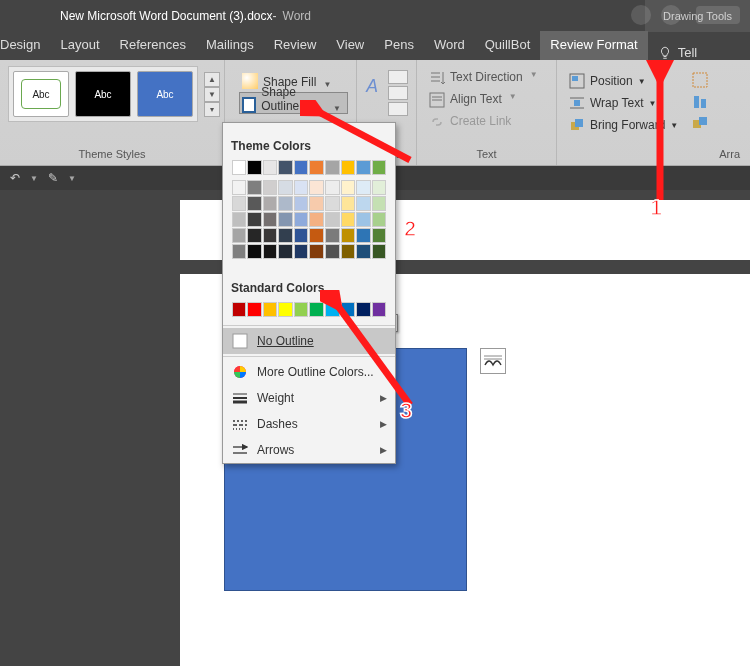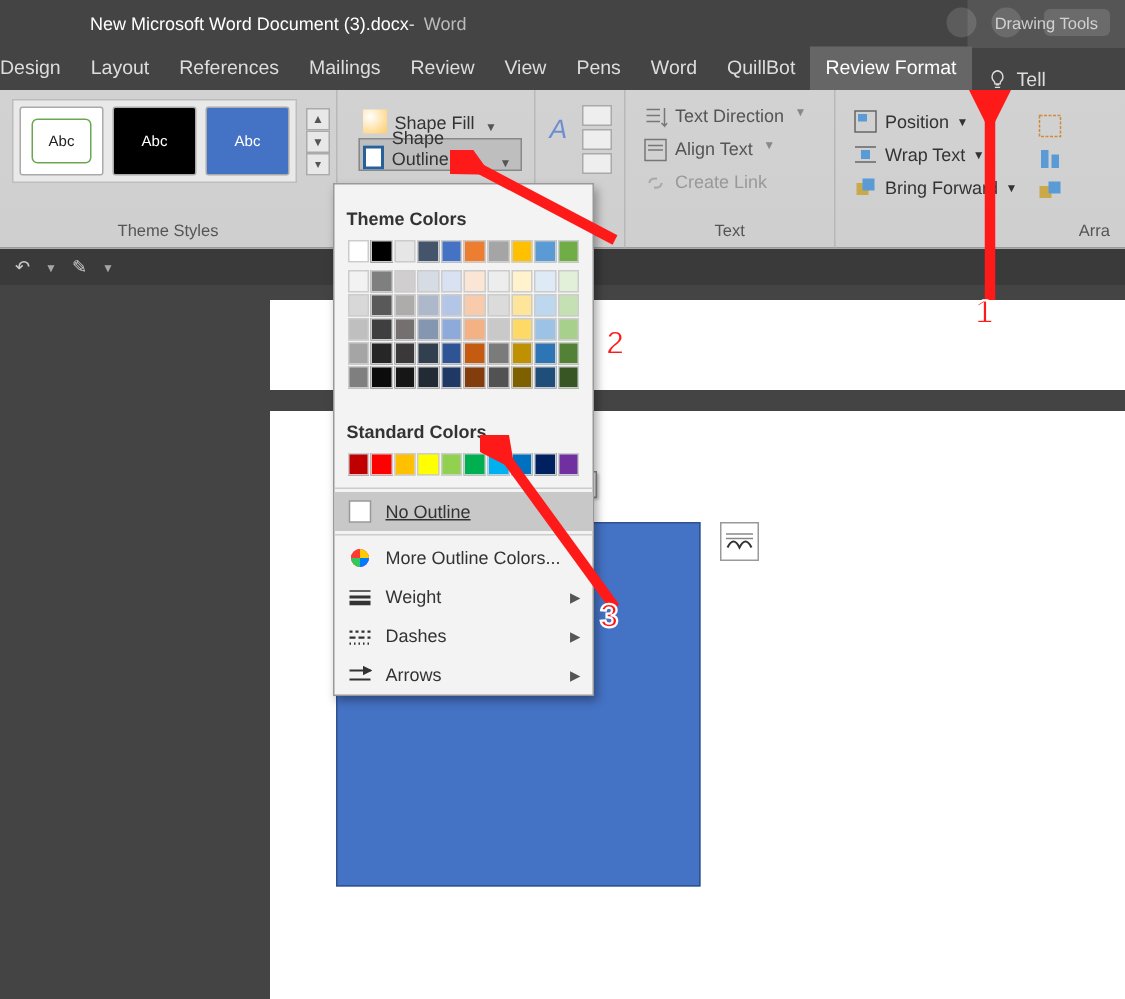--- a/index.html
+++ b/index.html
@@ -211,7 +211,7 @@
   </div>
 
   <div class="group arr-group" style="flex:1; border-right:none;">
-    <div style="padding-top:4px; display:flex; gap:10px;align-items:flex-end;">
+    <div style="padding-top:4px; display:flex; gap:10px;">
       <div>
         <div class="arr-btn">
           <svg width="16" height="16" viewBox="0 0 16 16">

